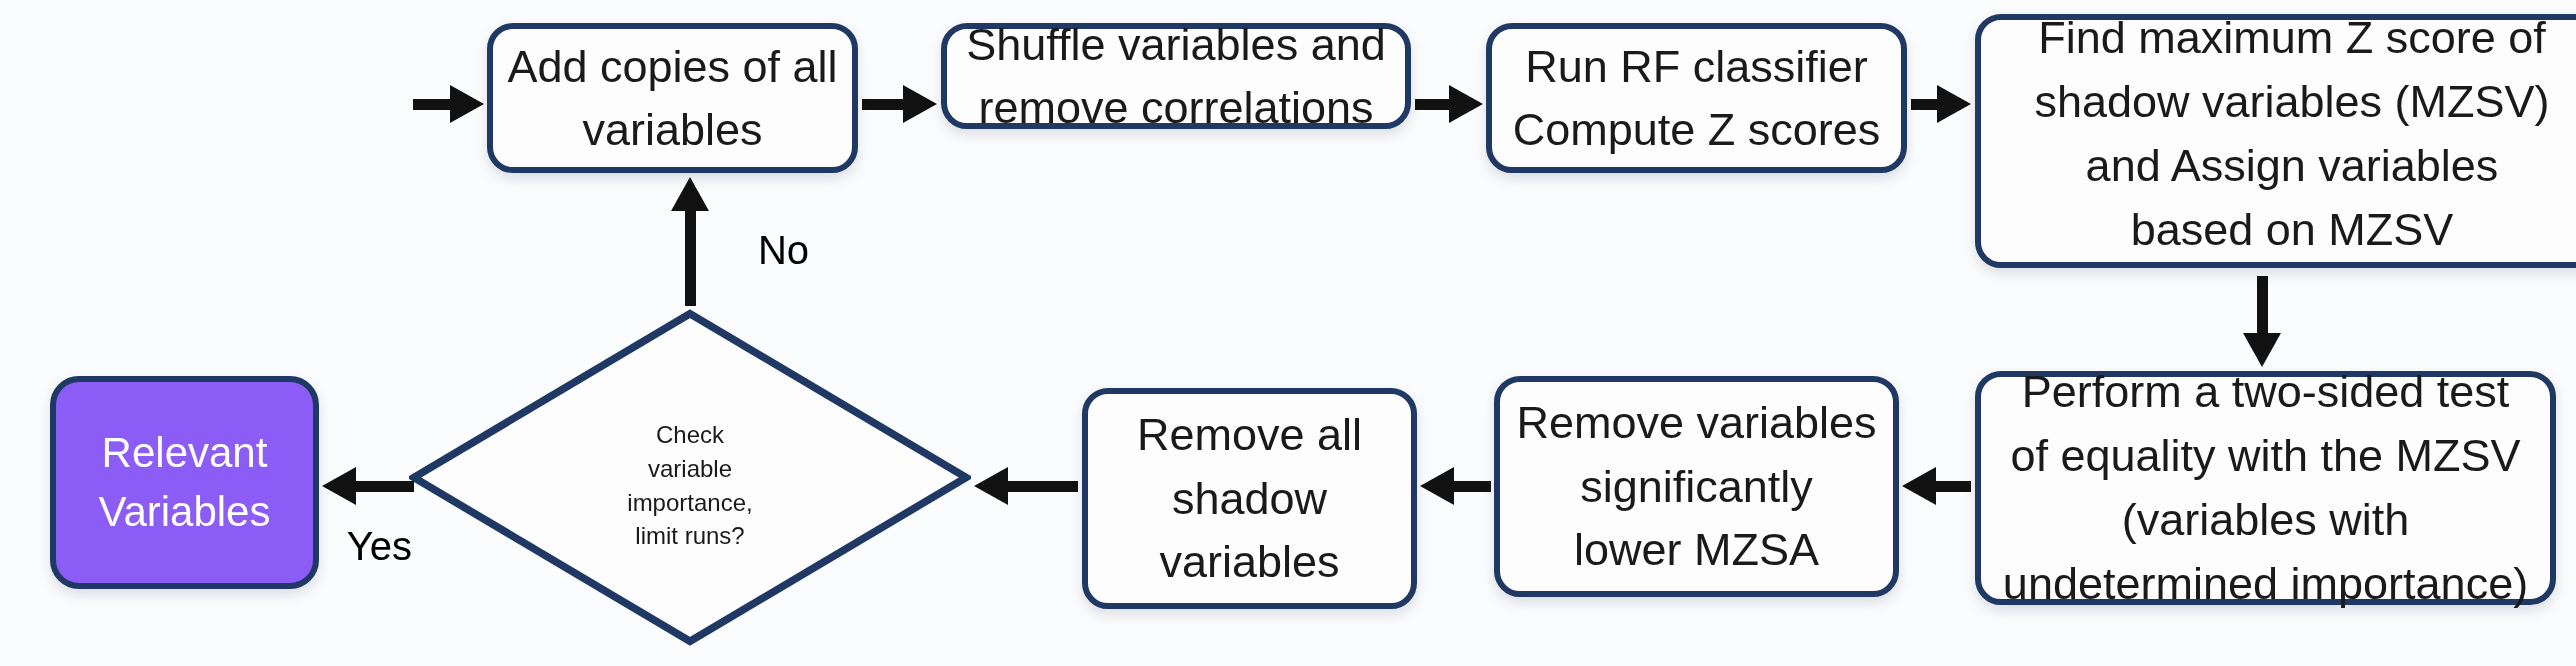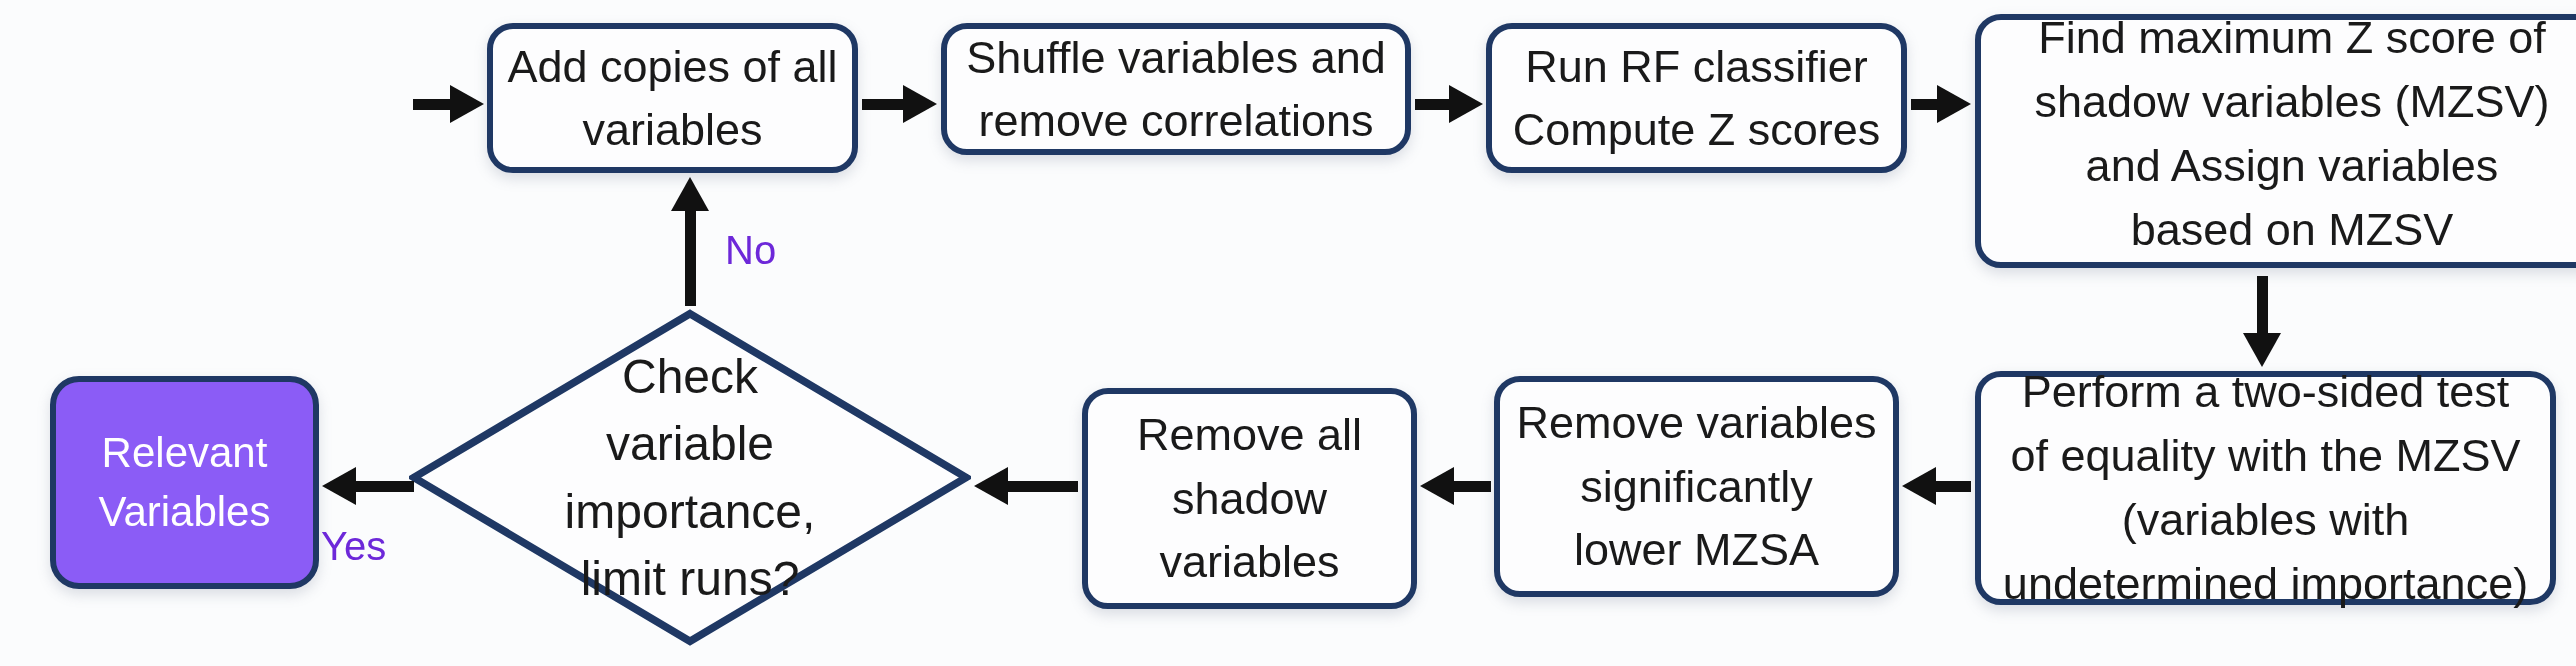--- a/index.html
+++ b/index.html
@@ -16,7 +16,7 @@
 
   #n-input        {left:47px;  top:47px;  width:363px; height:113px;}
   #n-add-copies   {left:487px; top:23.4px;  width:371px; height:150px;}
-  #n-shuffle      {left:941px;top:23.4px;  width:470px; height:132px;}
+  #n-shuffle      {left:941px;top:23.4px;  width:470px; height:106px;}
   #n-run-rf       {left:1486px;top:23.4px;  width:421px; height:150px;}
   #n-find-max     {left:1975px;top:13.5px;  width:634px; height:254px;align-items:flex-end;}
   #n-perform      {left:1975px;top:371px; width:581px; height:234px;}

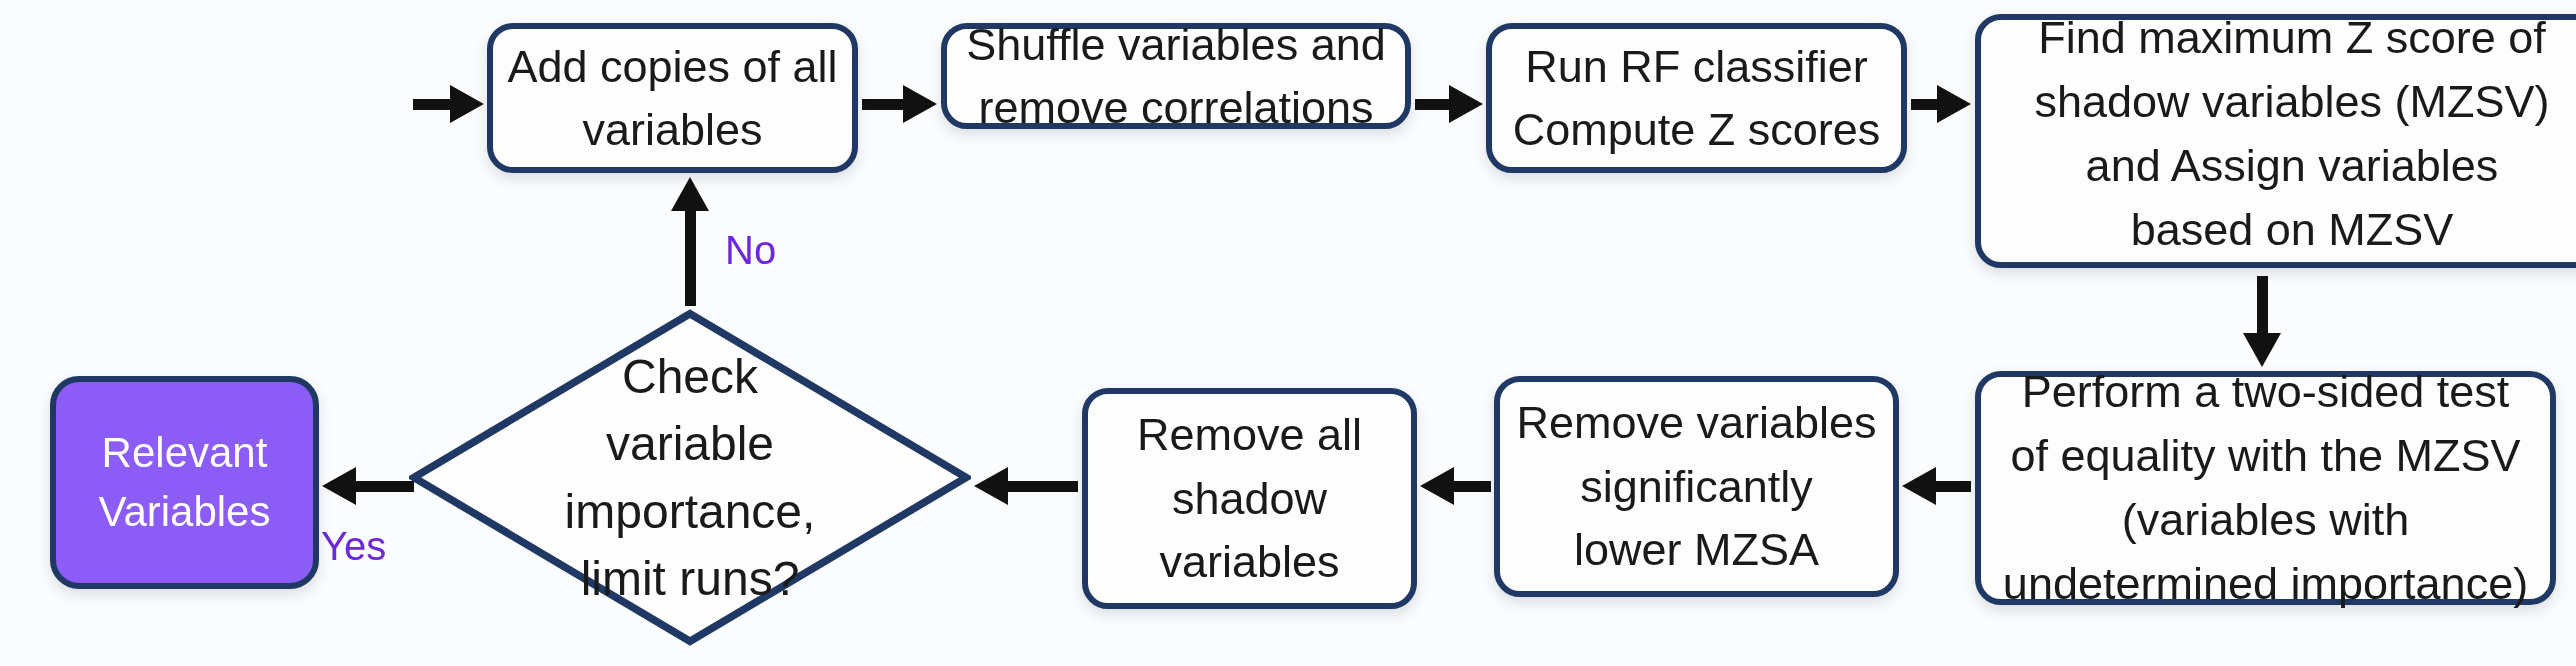--- a/index.html
+++ b/index.html
@@ -53,7 +53,7 @@
         border-left:19.3px solid transparent;border-right:19.3px solid transparent;border-top:34px solid #111111;}
 
   
-  .edge-label{position:absolute;color:#6d28d9;font-size:40px;width:117px;}
+  .edge-label{position:absolute;color:#000000;font-size:40px;text-align:center;width:117px;}
   #lbl-no {left:725px;top:228px;}
   #lbl-yes{left:321px; top:524px;}
 </style>

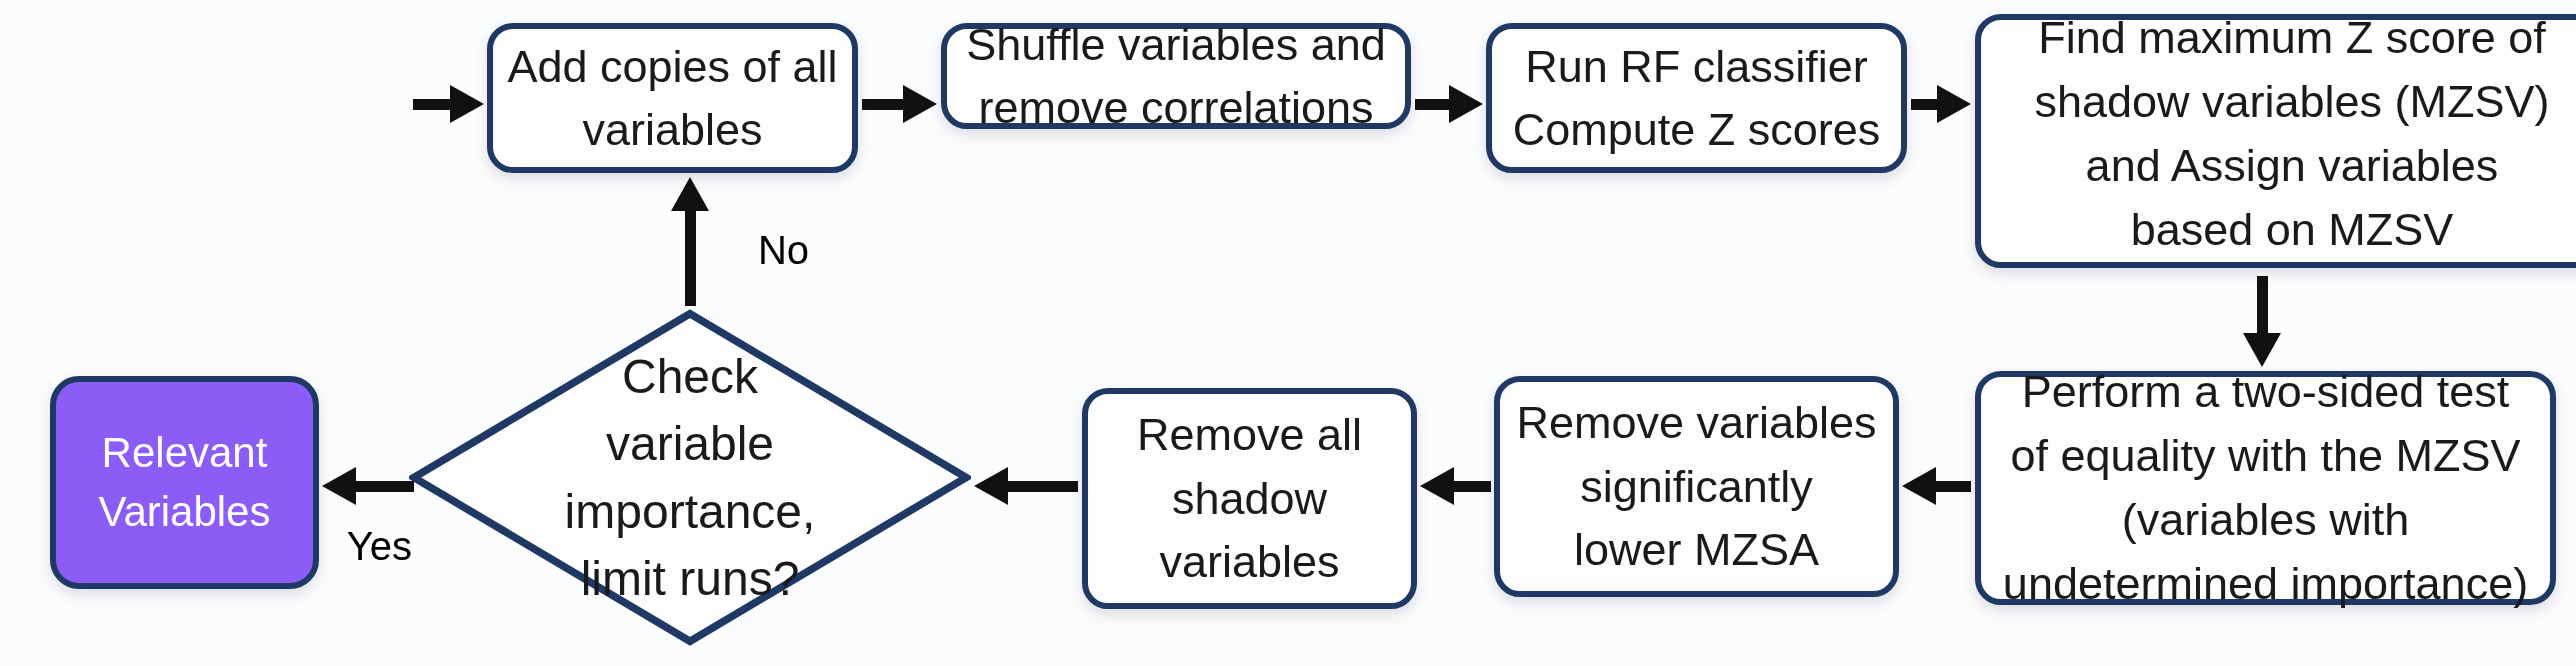--- a/index.html
+++ b/index.html
@@ -27,9 +27,9 @@
   
   #n-decision{position:absolute;left:409px;top:309px;width:562px;height:337px;}
   #n-decision svg{position:absolute;left:0;top:0;}
-  #n-decision .node-label{position:absolute;left:0;top:0;width:100%;height:100%;
+  #n-decision .node-label{position:absolute;left:0;top:8px;width:100%;height:100%;
         display:flex;align-items:center;justify-content:center;text-align:center;
-        font-size:48px;line-height:1.4;}
+        font-size:24px;line-height:1.4;}
 
   
   .arrow{position:absolute;}

